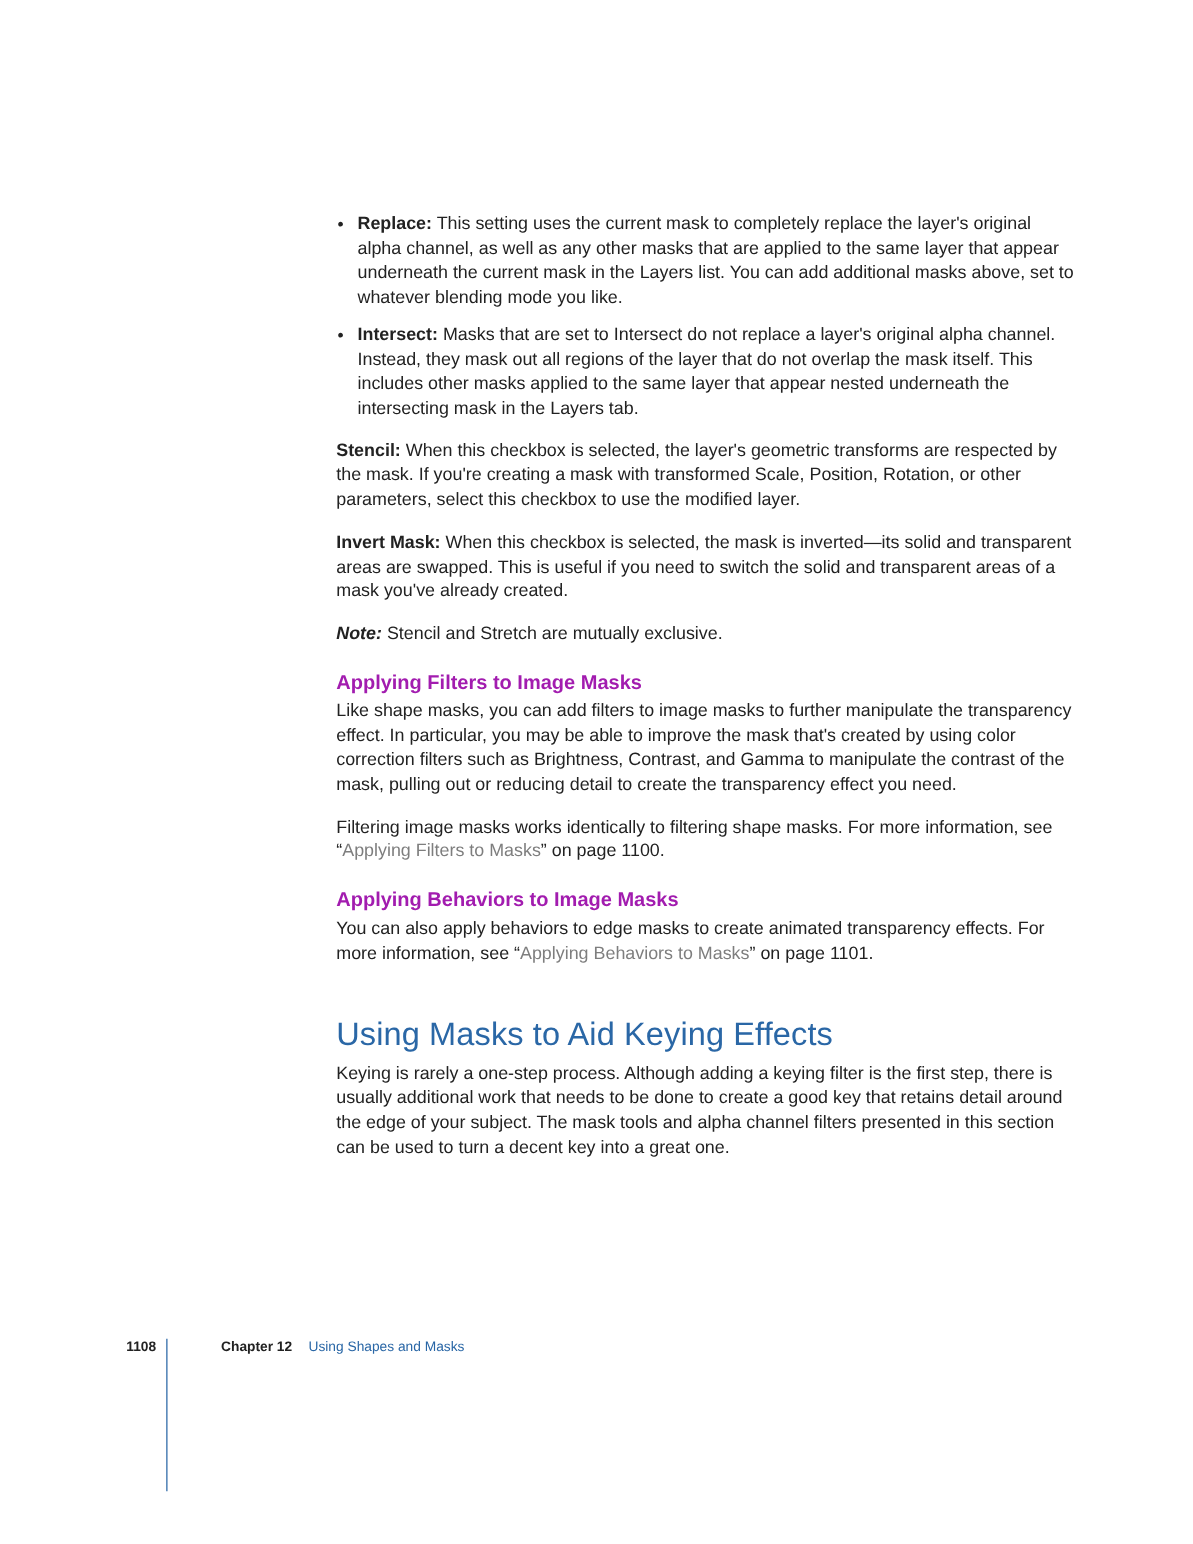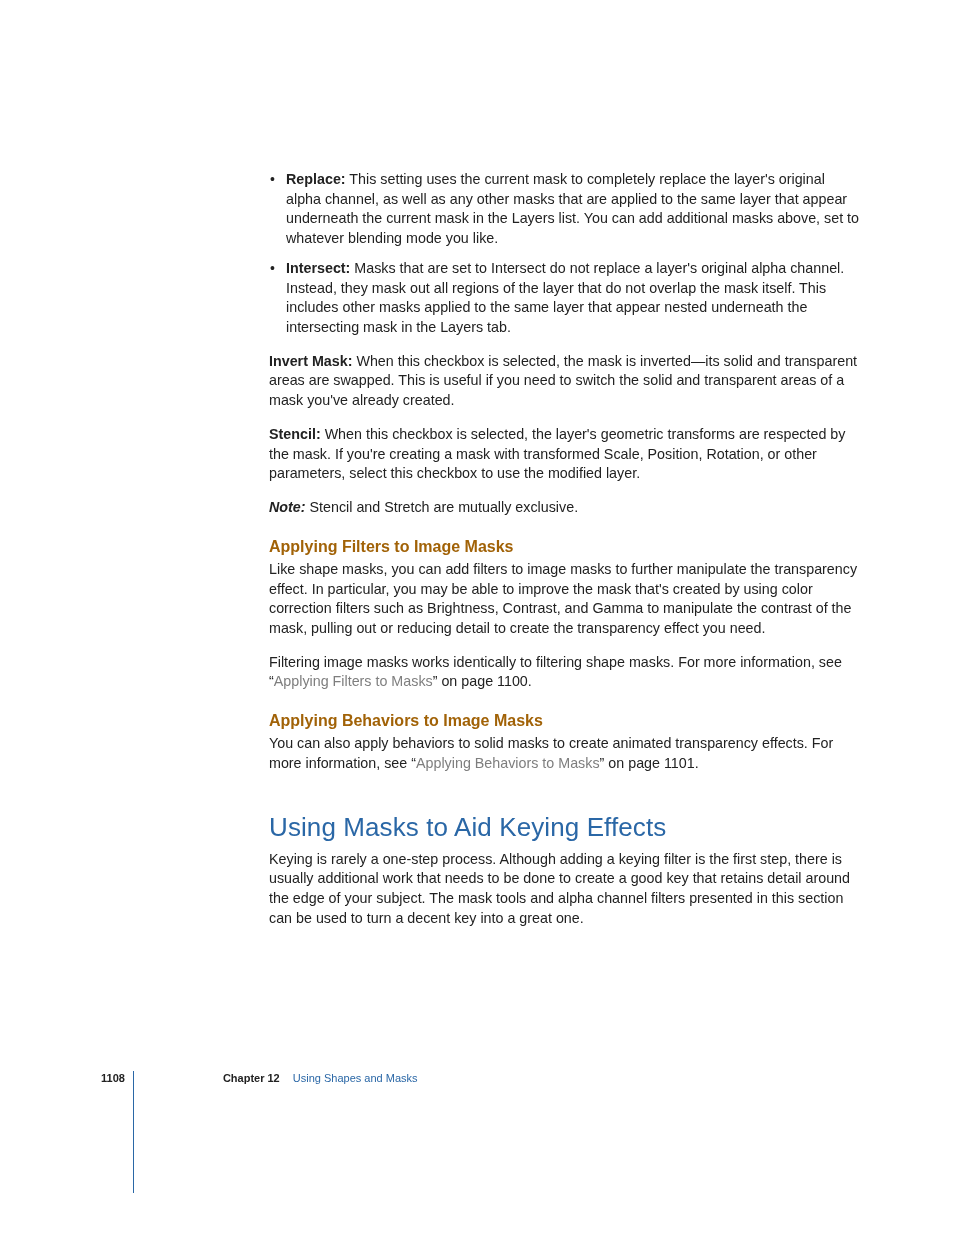--- a/index.html
+++ b/index.html
@@ -98,13 +98,13 @@
   </ul>
 
   <p class="body-text">
-    <strong class="term">Invert Mask:</strong>
-    <span>When this checkbox is selected, the mask is inverted—its solid and transparent areas are swapped. This is useful if you need to switch the solid and transparent areas of a mask you've already created.</span>
+    <strong class="term">Stencil:</strong>
+    <span>When this checkbox is selected, the layer's geometric transforms are respected by the mask. If you're creating a mask with transformed Scale, Position, Rotation, or other parameters, select this checkbox to use the modified layer.</span>
   </p>
 
   <p class="body-text">
-    <strong class="term">Stencil:</strong>
-    <span>When this checkbox is selected, the layer's geometric transforms are respected by the mask. If you're creating a mask with transformed Scale, Position, Rotation, or other parameters, select this checkbox to use the modified layer.</span>
+    <strong class="term">Invert Mask:</strong>
+    <span>When this checkbox is selected, the mask is inverted—its solid and transparent areas are swapped. This is useful if you need to switch the solid and transparent areas of a mask you've already created.</span>
   </p>
 
 

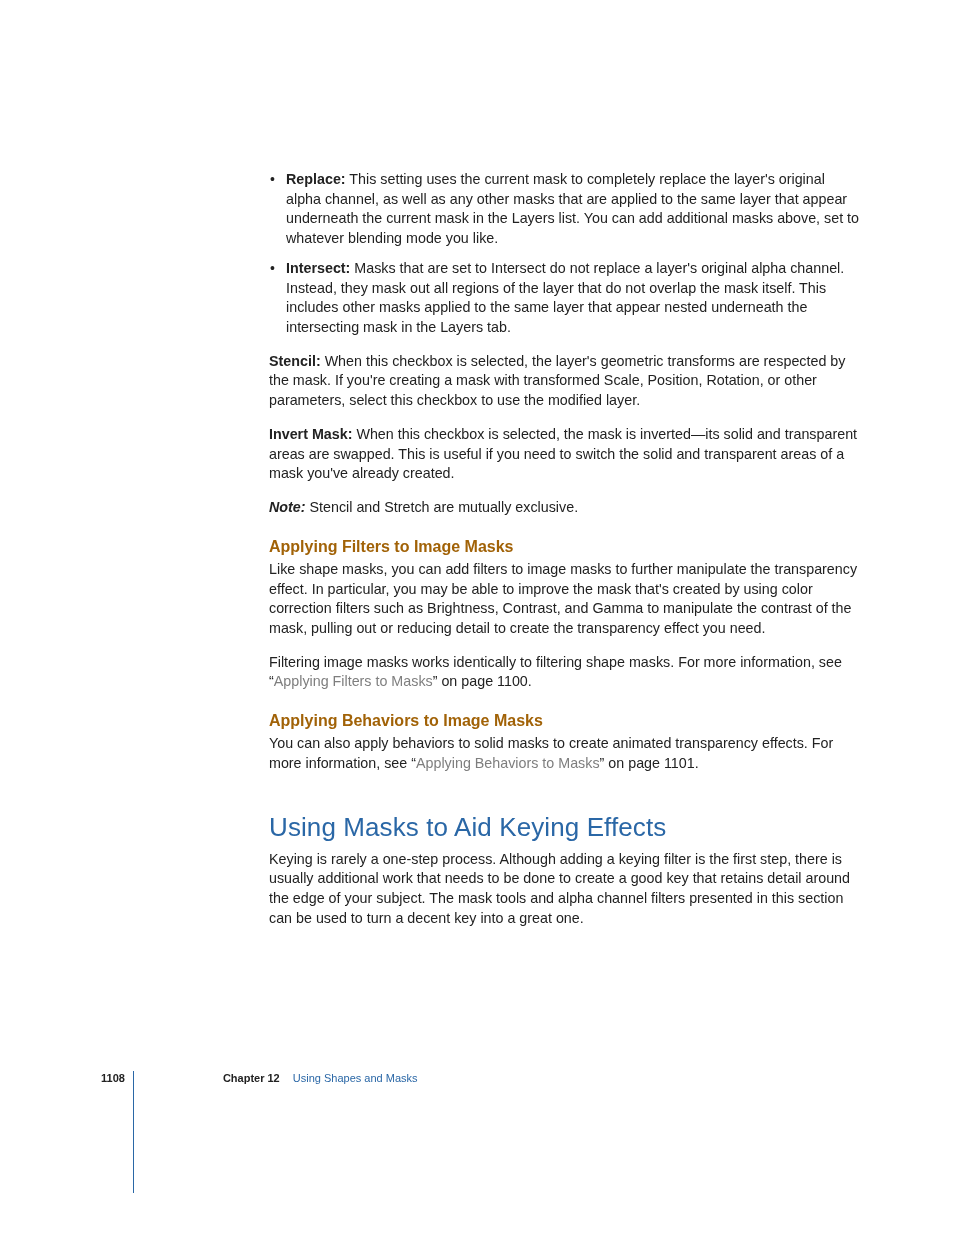--- a/index.html
+++ b/index.html
@@ -41,7 +41,7 @@
   strong.term { font-weight: 600; }
   em.note-label { font-style: italic; font-weight: 600; }
   .h3 {
-    color: #a16207;
+    color: #a21caf;
     font-weight: 600;
     font-size: 16px;
     margin: 18px 0 2px 0;

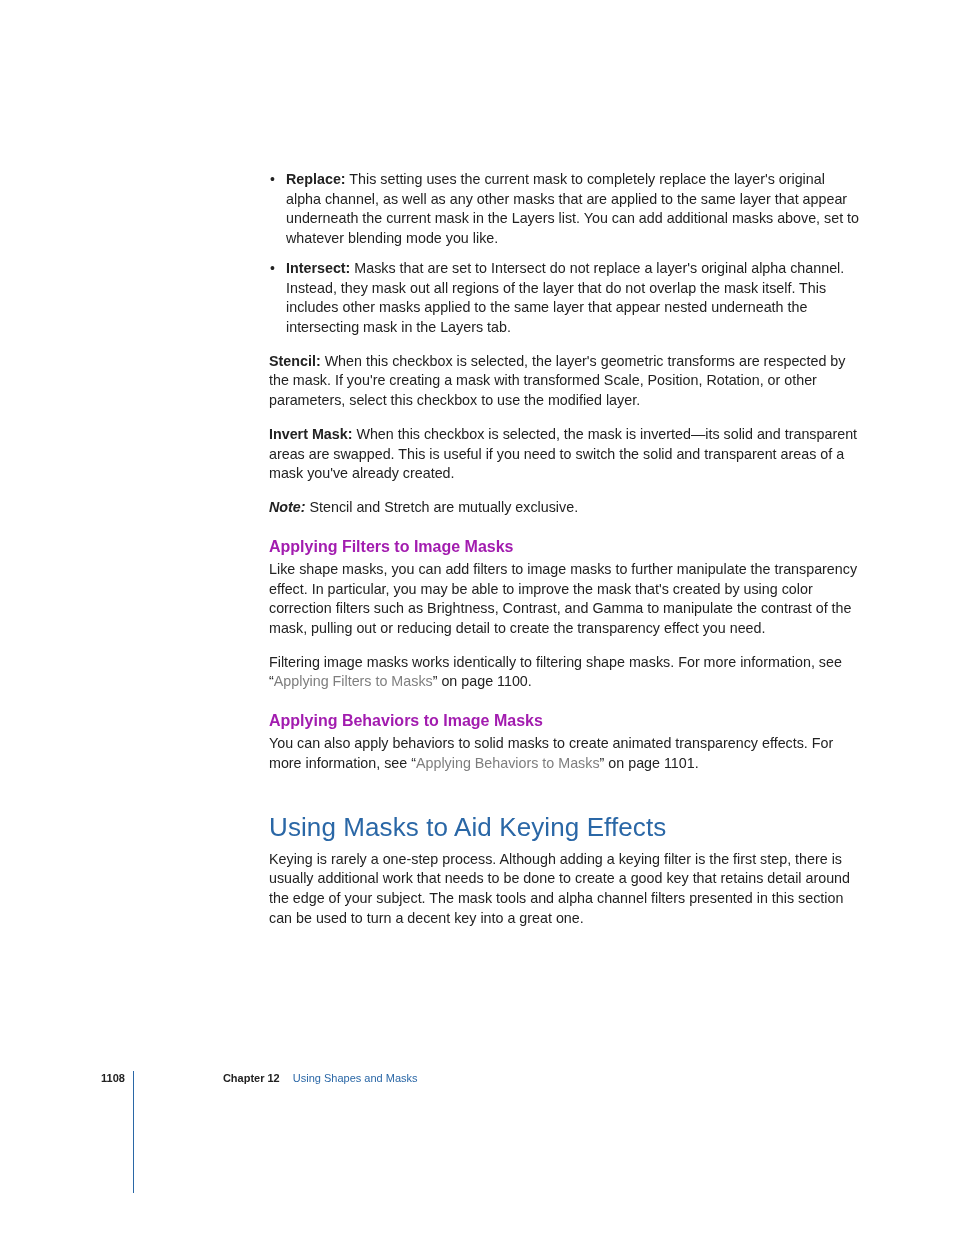--- a/index.html
+++ b/index.html
@@ -121,7 +121,7 @@
 
   <h3 class="h3">Applying Behaviors to Image Masks</h3>
   <p class="body-text">
-    <span>You can also apply behaviors to solid masks to create animated transparency effects. For more information, see “</span><span class="link">Applying Behaviors to Masks</span><span>” on page 1101.</span>
+    <span>You can also apply behaviors to edge masks to create animated transparency effects. For more information, see “</span><span class="link">Applying Behaviors to Masks</span><span>” on page 1101.</span>
   </p>
 
   <h2 class="h2">Using Masks to Aid Keying Effects</h2>

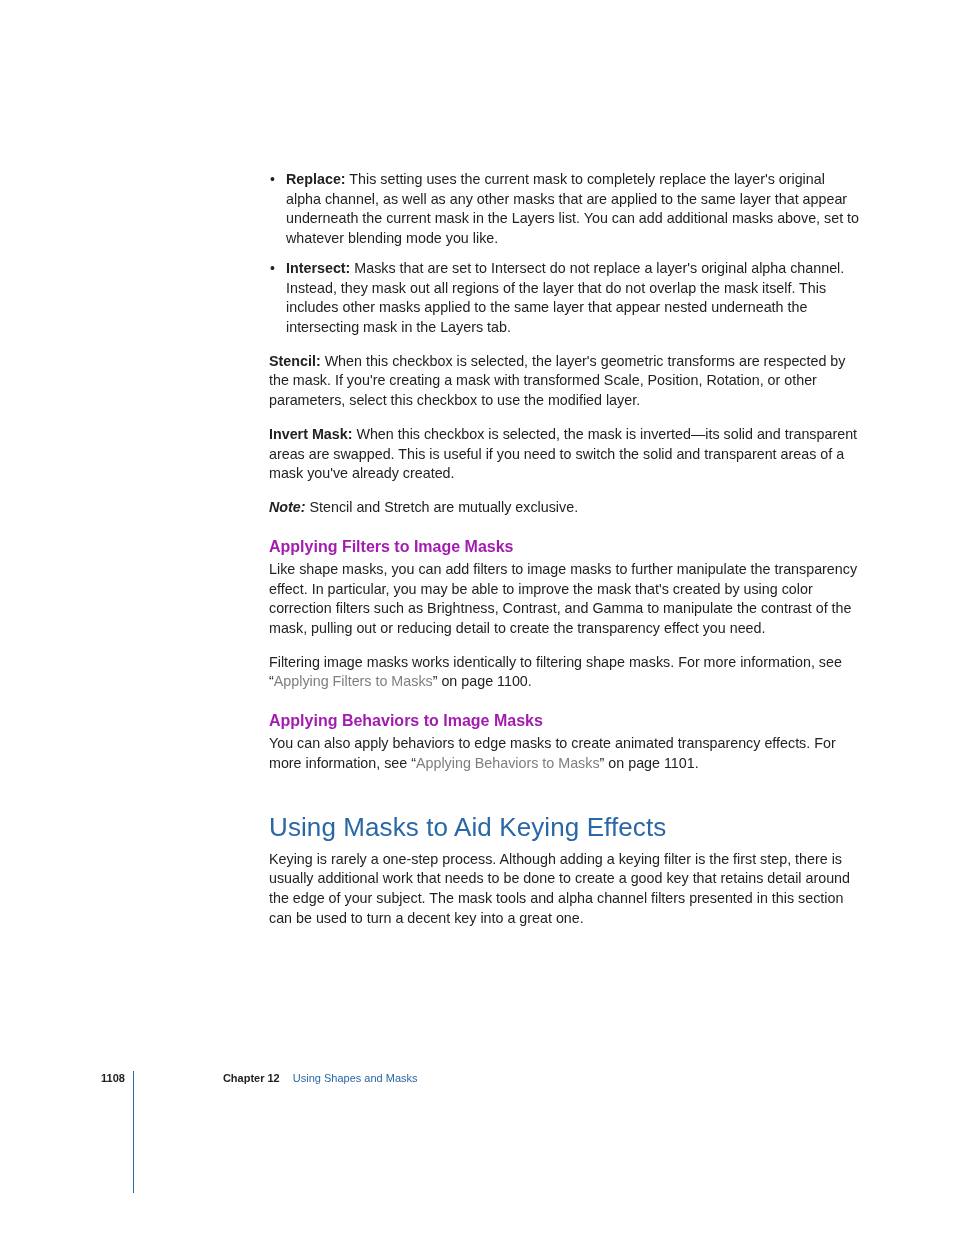--- a/index.html
+++ b/index.html
@@ -75,7 +75,7 @@
     font-size: 11px;
     display: flex;
     align-items: baseline;
-    gap: 98px;
+    gap: 52px;
   }
   .page-num { font-weight: 600; color: #222; }
   .chapter-label { font-weight: 600; margin-right: 10px; text-align: right; }

